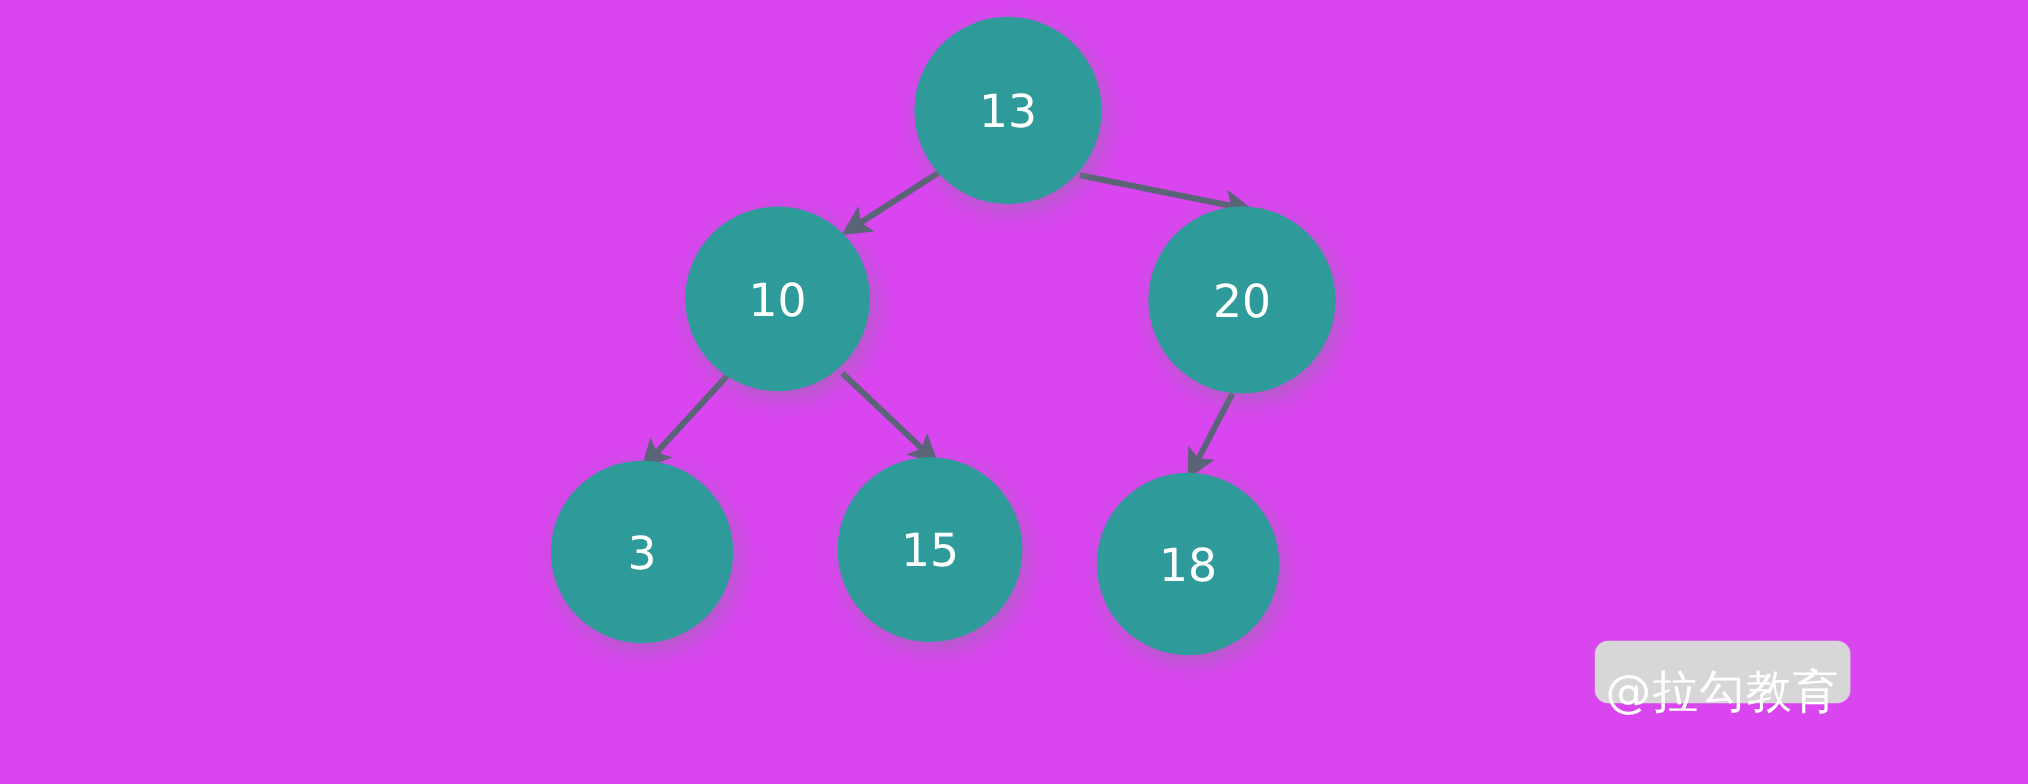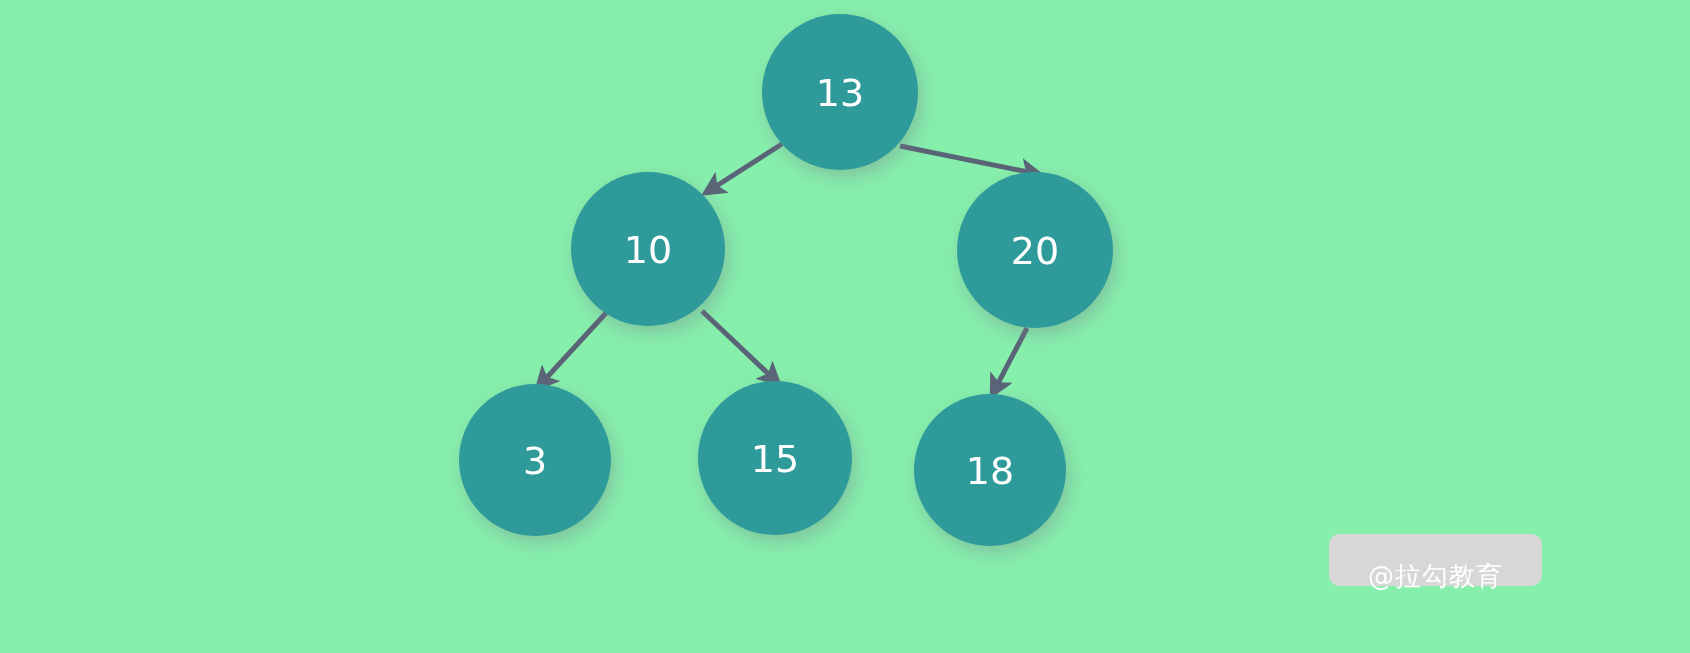--- a/index.html
+++ b/index.html
@@ -59,7 +59,7 @@
 </head>
 <body>
 
-<div id="canvas" style="background: #86efac;">
+<div id="canvas" style="background: #d946ef;">
 
   <svg id="tree-svg" viewBox="0 0 1690 653">
     <defs>

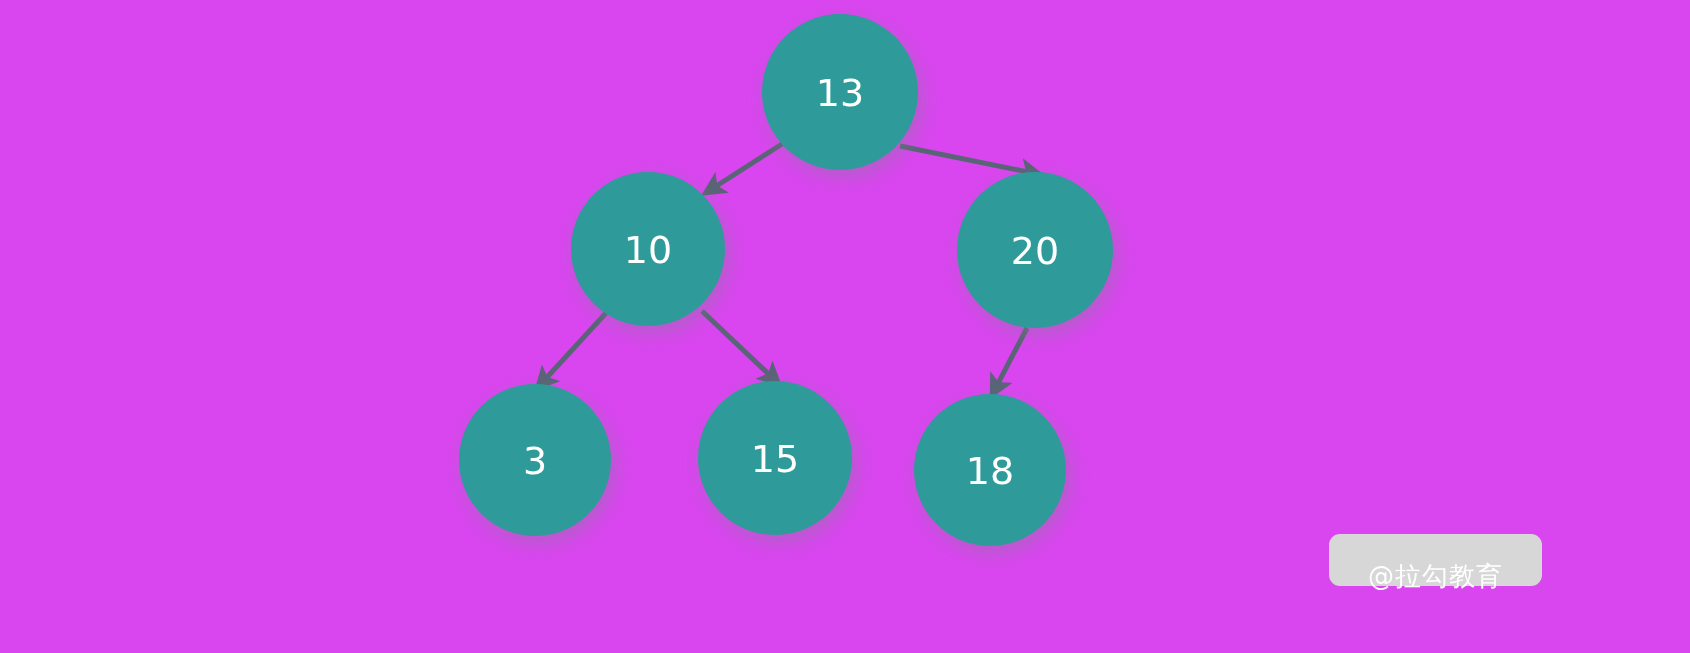--- a/index.html
+++ b/index.html
@@ -49,7 +49,7 @@
   .watermark-text {
     color: #ffffff;
     font-family: "DejaVu Sans", "Liberation Sans", sans-serif;
-    font-size: 26px;
+    font-size: 38px;
     letter-spacing: 1px;
     white-space: nowrap;
     line-height: 1;

